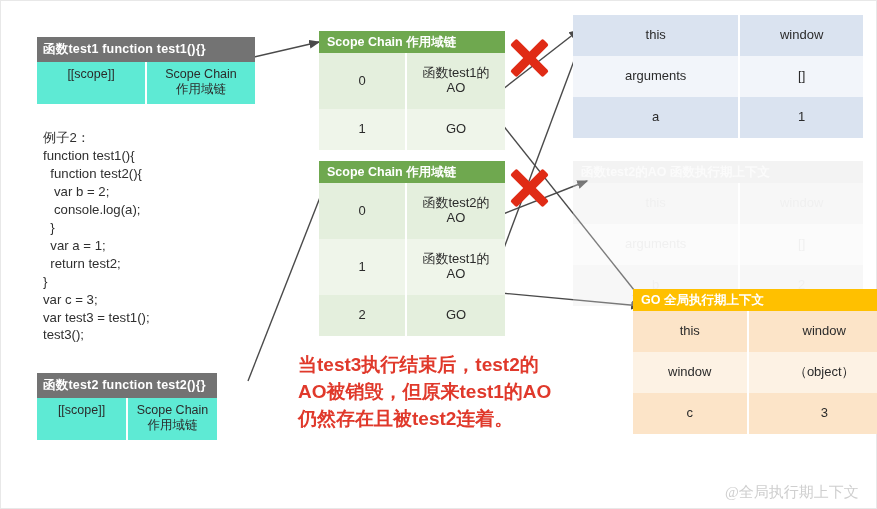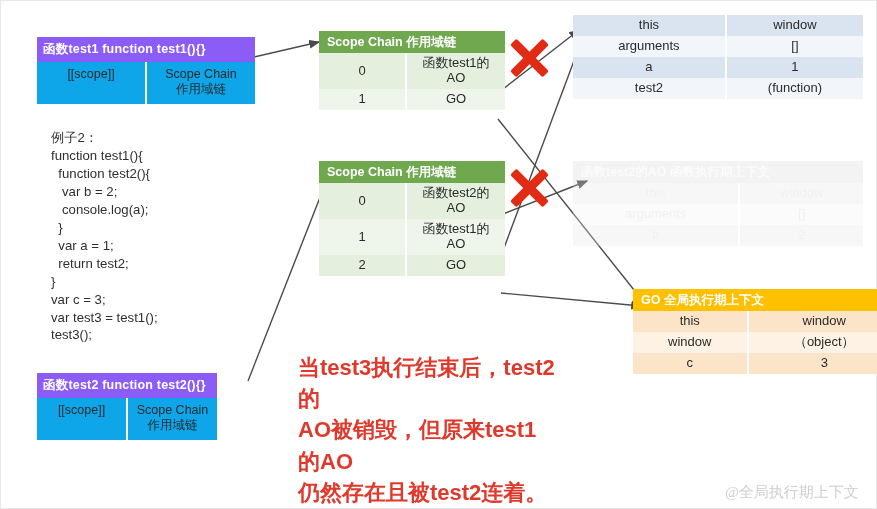--- a/index.html
+++ b/index.html
@@ -43,7 +43,7 @@
     color:#ffffff;font-weight:bold;font-size:12.5px;
     padding:4px 8px;text-align:left;white-space:nowrap;
   }
-  .tbl td{font-size:13px;text-align:center;color:#2b2b2b;padding:3px 4px;line-height:1.15;}
+  .tbl td{font-size:13px;text-align:center;color:#2b2b2b;padding:13px 4px;line-height:1.15;}
 
   
   .green .hd{background:#6fa84f;}

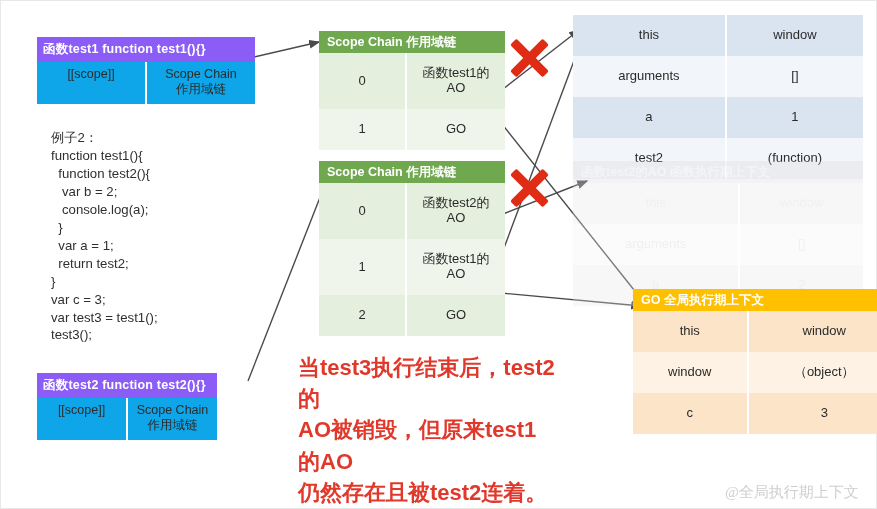--- a/index.html
+++ b/index.html
@@ -20,7 +20,7 @@
   
   .fn-box{position:absolute;}
   .fn-head{
-    background:#8b5cf6;color:#ffffff;font-weight:bold;font-size:12.5px;
+    background:#737373;color:#ffffff;font-weight:bold;font-size:12.5px;
     padding:4px 6px;white-space:nowrap;letter-spacing:.2px;
   }
   .fn-body{display:flex;background:#0ea5e9;}

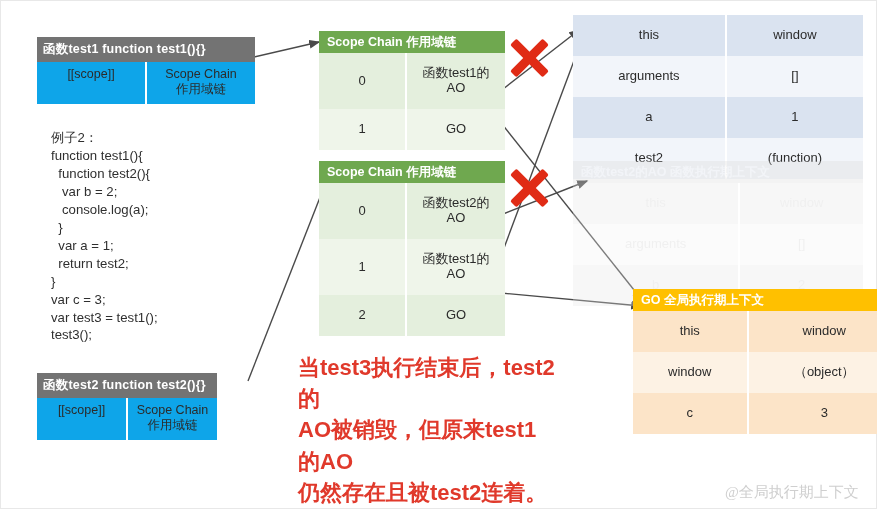--- a/index.html
+++ b/index.html
@@ -23,7 +23,7 @@
     background:#737373;color:#ffffff;font-weight:bold;font-size:12.5px;
     padding:4px 6px;white-space:nowrap;letter-spacing:.2px;
   }
-  .fn-body{display:flex;background:#0ea5e9;}
+  .fn-body{display:flex;background:#5eead4;}
   .fn-cell{
     flex:1;text-align:center;color:#2b2b2b;font-size:12.5px;
     padding:5px 4px 7px;line-height:1.18;

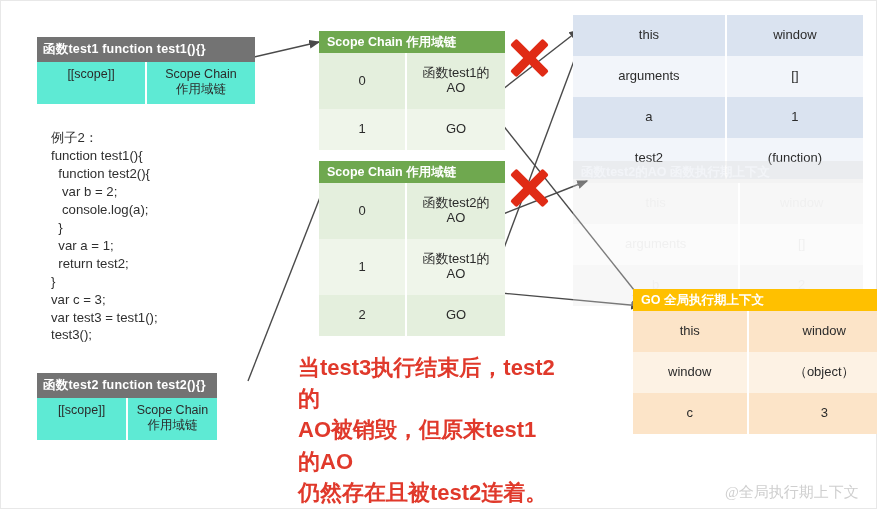--- a/index.html
+++ b/index.html
@@ -135,7 +135,7 @@
     </div>
   </div>
 
-  <div class="code" style="left:50px;top:128px;">例子2：
+  <div class="code" style="left:42px;top:128px;">例子2：
 function test1(){
   function test2(){
    var b = 2;

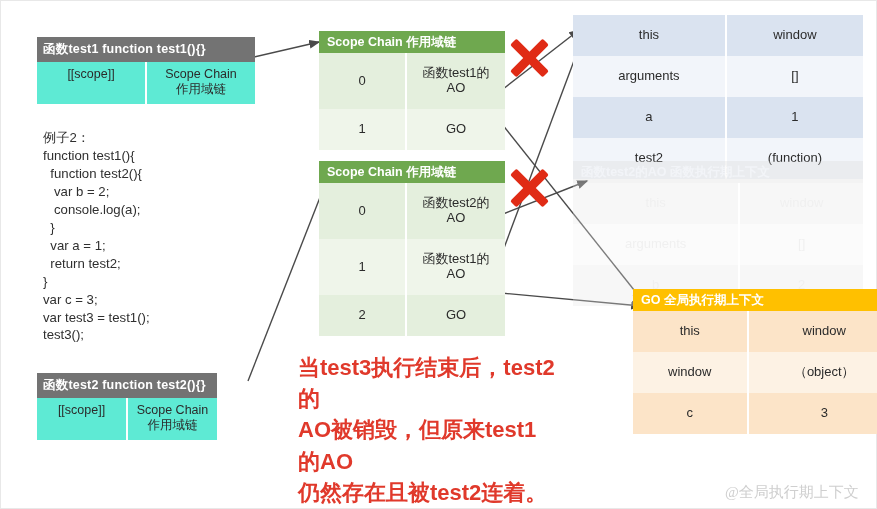--- a/index.html
+++ b/index.html
@@ -210,10 +210,6 @@
       <td class="r0">a</td>
       <td class="r0">1</td>
     </tr>
-    <tr>
-      <td class="r1">test2</td>
-      <td class="r1">(function)</td>
-    </tr>
   </tbody>
     </table>
 

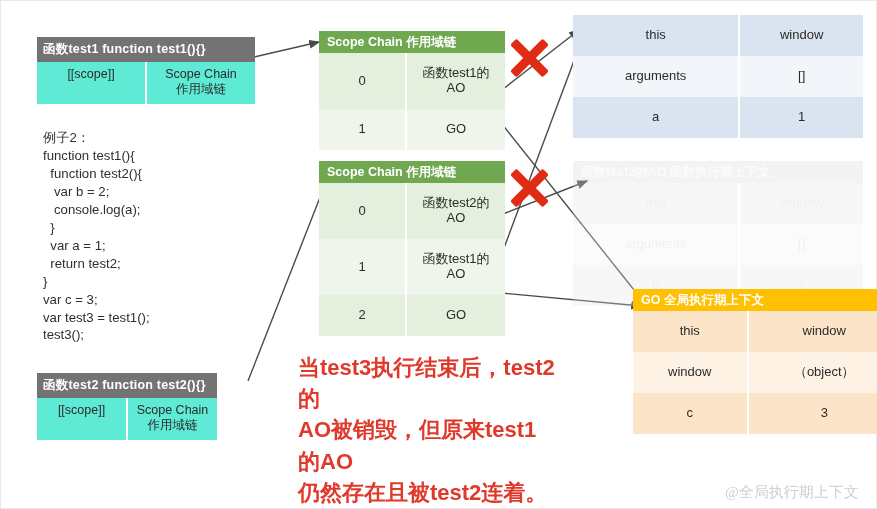--- a/index.html
+++ b/index.html
@@ -87,7 +87,7 @@
   
   .note{
     position:absolute;color:#e0392b;font-weight:bold;
-    font-size:22px;line-height:1.42;white-space:pre-line;
+    font-size:19px;line-height:1.42;white-space:pre-line;
   }
 
   

